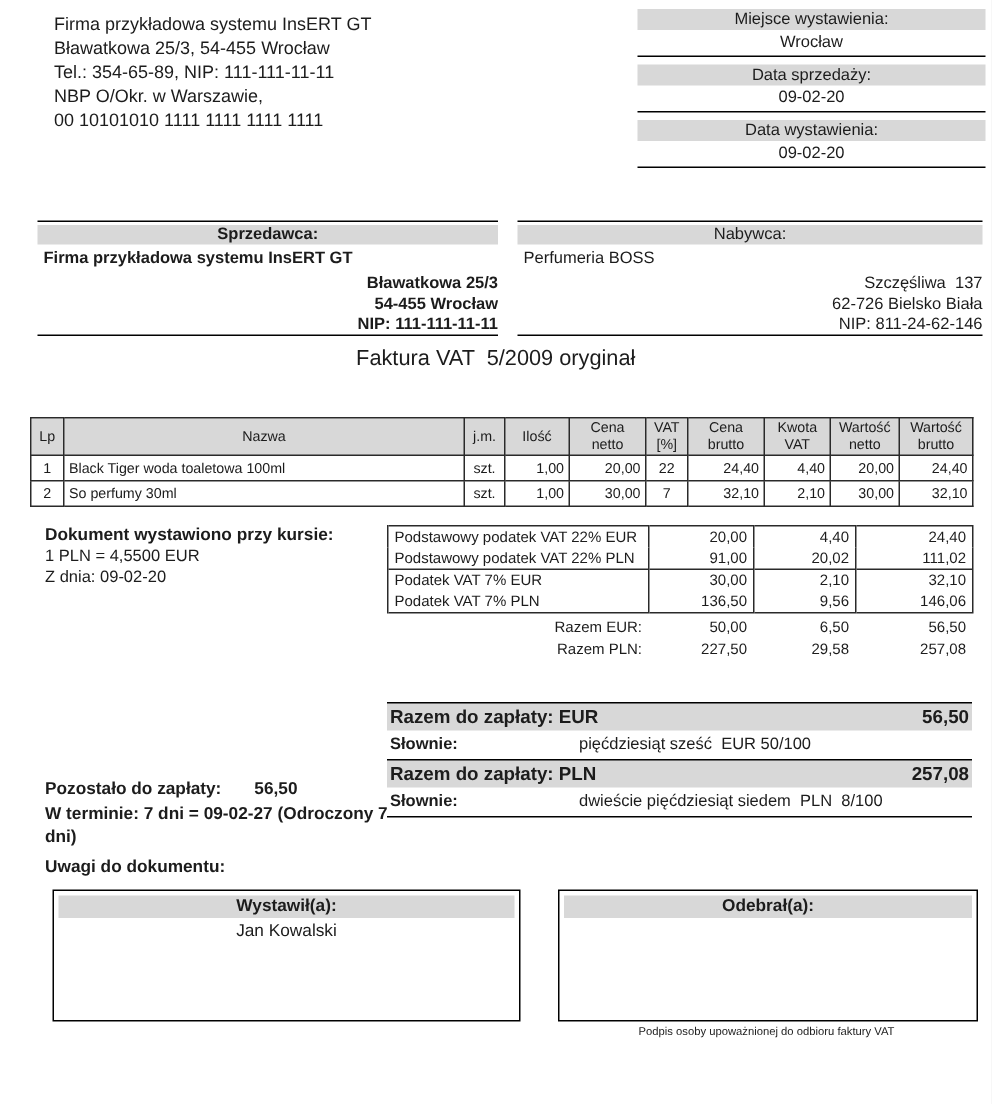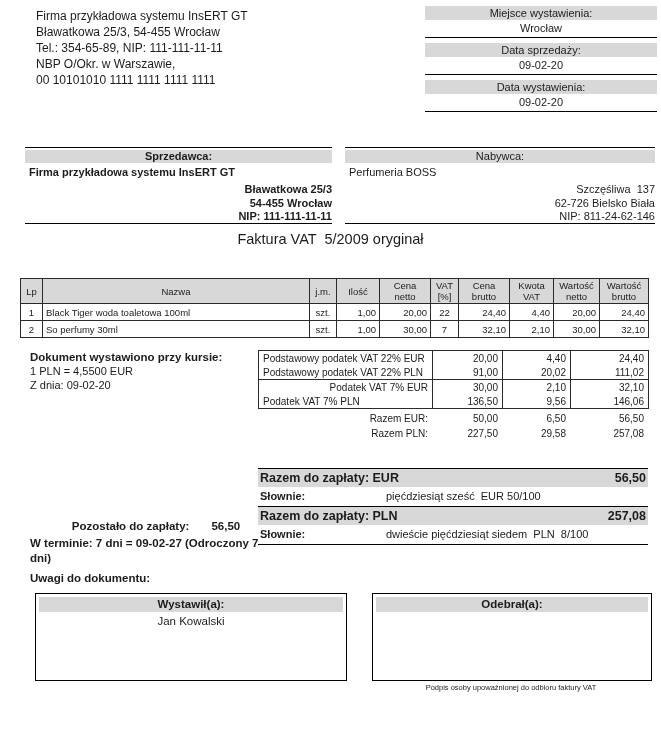--- a/index.html
+++ b/index.html
@@ -46,7 +46,7 @@
   .vat { width:390px; border:1px solid #2a2a2a; table-layout:fixed; }
   .vat th { background:#d8d8d8; border:1px solid #2a2a2a; font-weight:normal; text-align:center; height:15px; padding:0 3px; }
   .vat td { border-left:1px solid #2a2a2a; border-right:1px solid #2a2a2a; padding:0 4px; height:14px; }
-  .vat tr.sep td { border-top:1px solid #2a2a2a;text-align:right; }
+  .vat tr.sep td { border-top:1px solid #2a2a2a; }
   .vat-tot { width:390px; margin-top:2px; table-layout:fixed; }
   .vat-tot td { padding:0 4px; height:15px; }
 

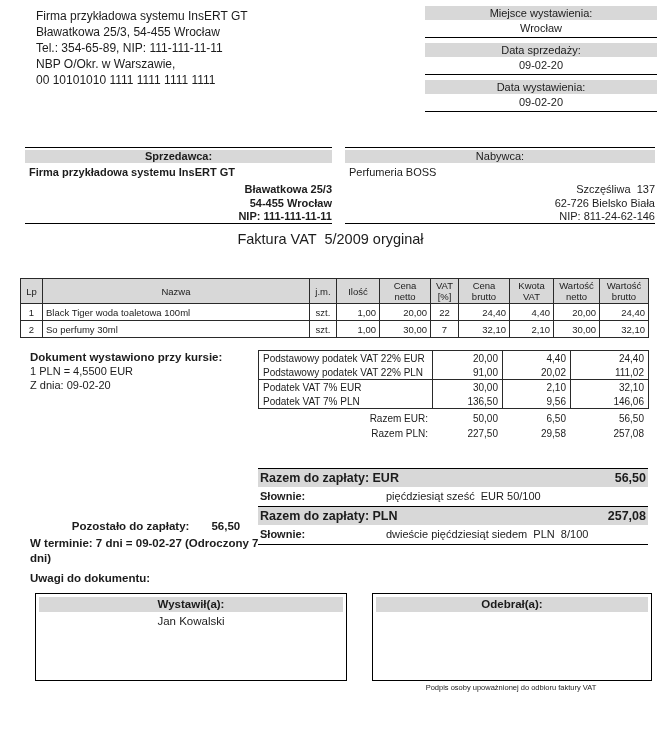--- a/index.html
+++ b/index.html
@@ -60,7 +60,7 @@
 
   
   .payleft { position:absolute; left:30px; top:519px; width:252px; font-weight:bold; font-size:11.5px; line-height:15px; }
-  .payleft .row1 { display:flex; margin-bottom:2px;justify-content:center; }
+  .payleft .row1 { display:flex; margin-bottom:2px; }
   .payleft .row1 .v { margin-left:22px; }
   .notes { position:absolute; left:30px; top:572px; font-weight:bold; font-size:11.5px; }
 

